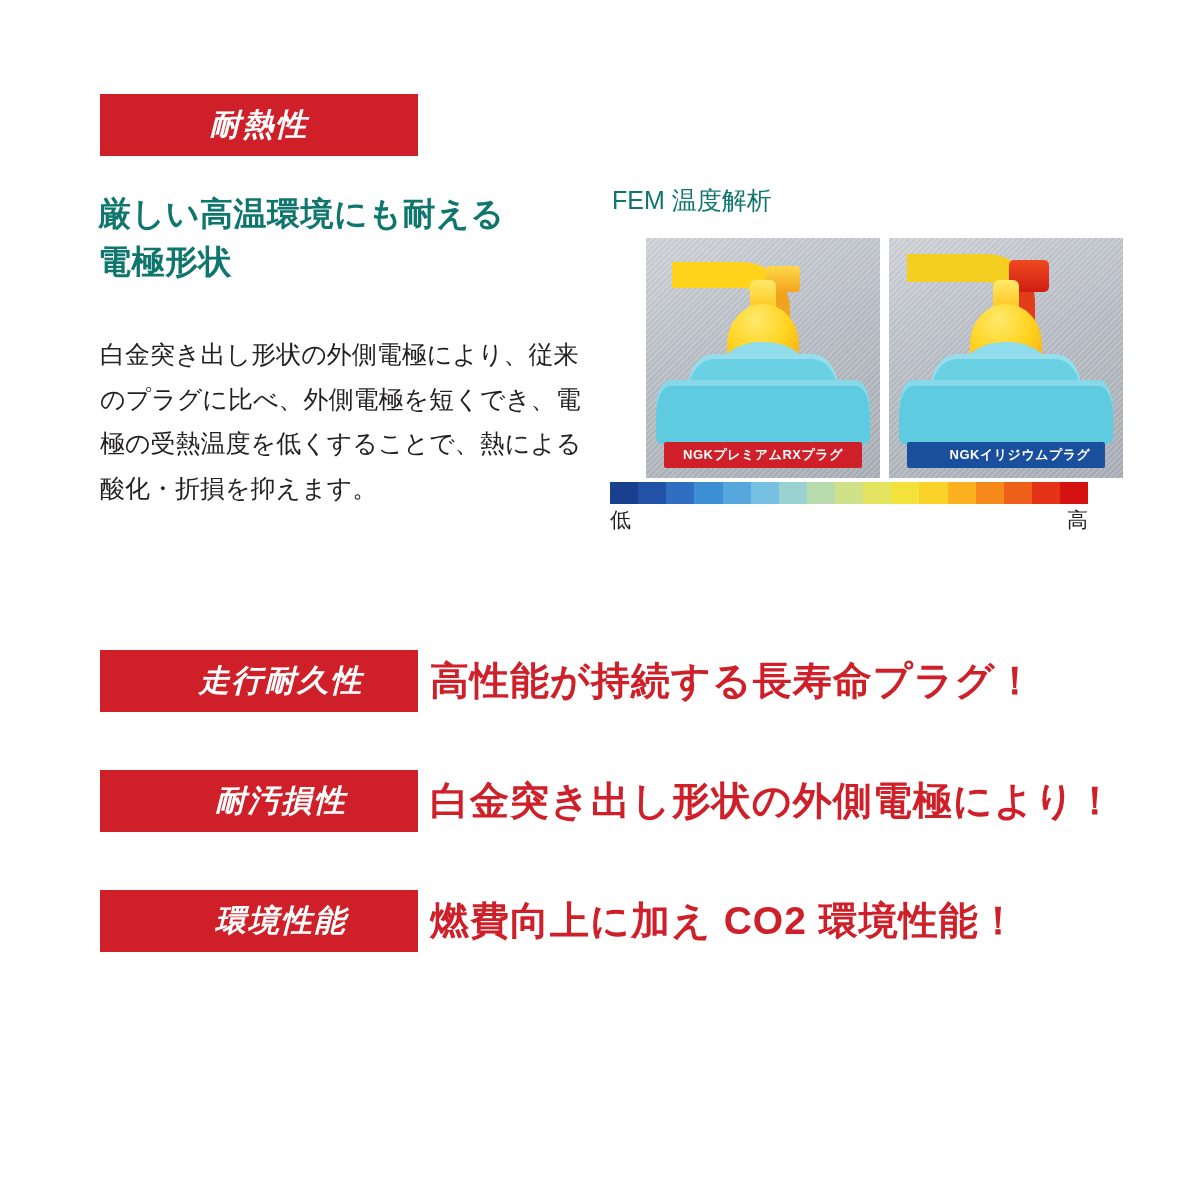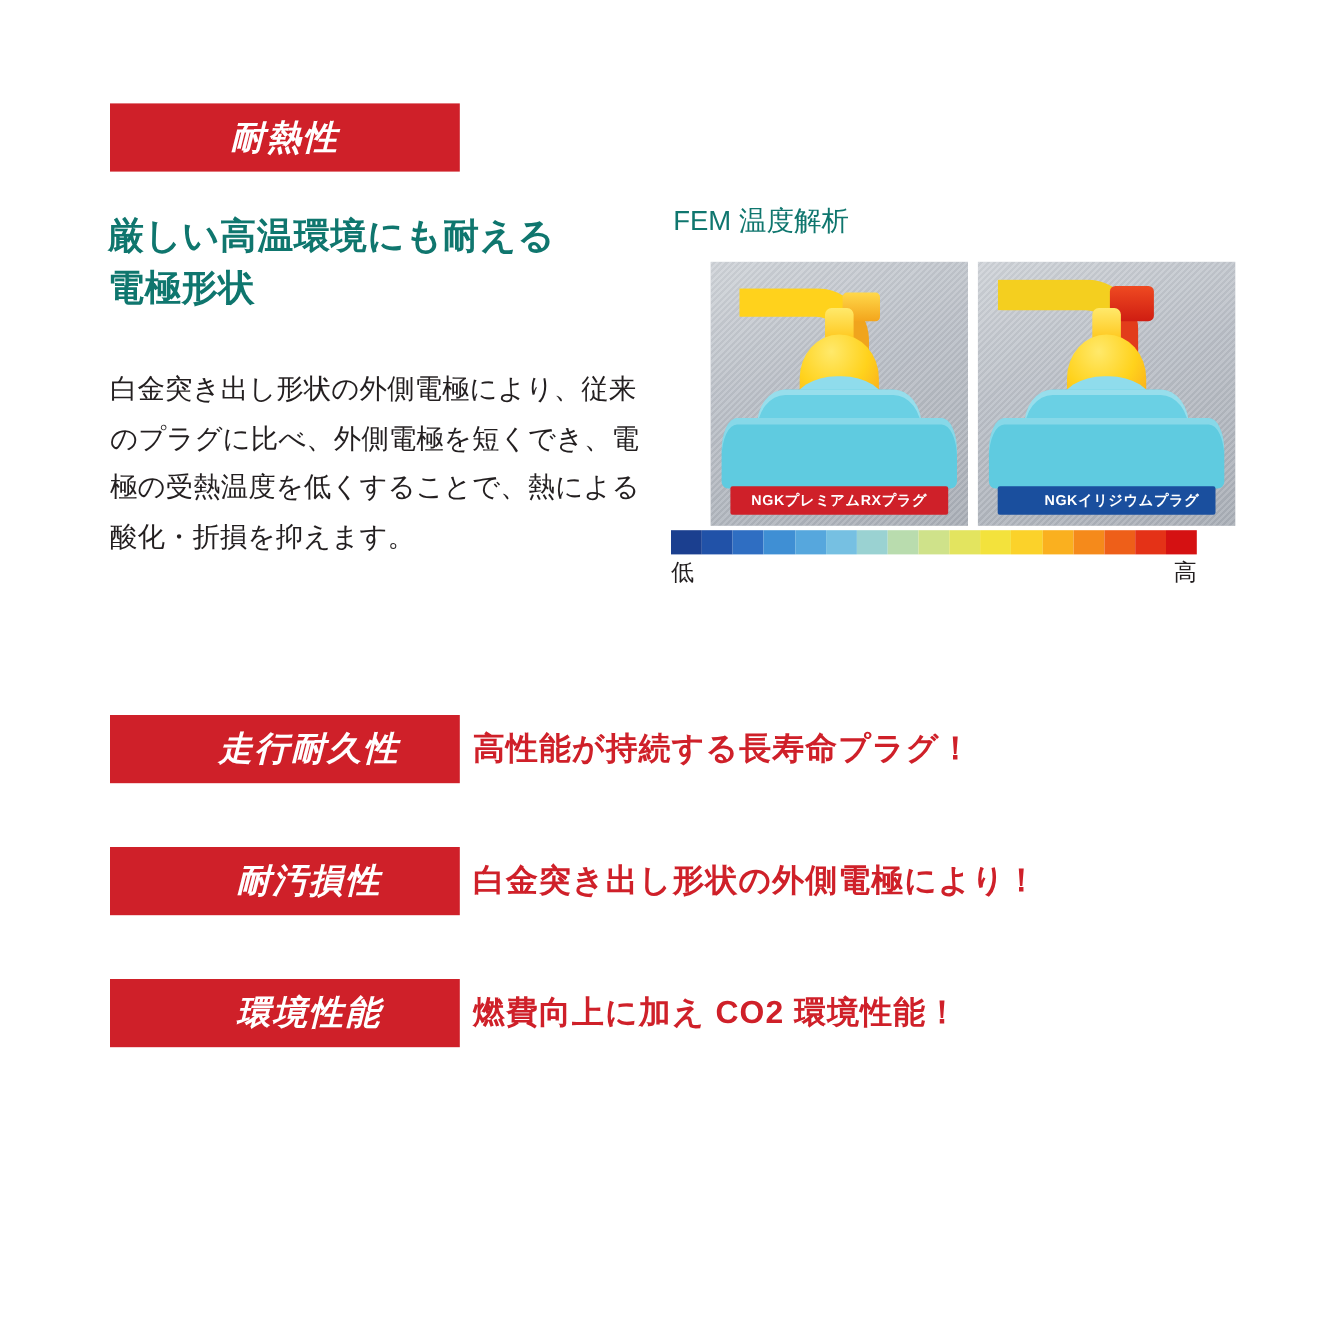--- a/index.html
+++ b/index.html
@@ -201,7 +201,7 @@
     height: 62px;
     display: flex; align-items: center;
     color: #cf2029;
-    font-size: 29px;
+    font-size: 39px;
     font-weight: bold;
     letter-spacing: 1px;
     white-space: nowrap;

